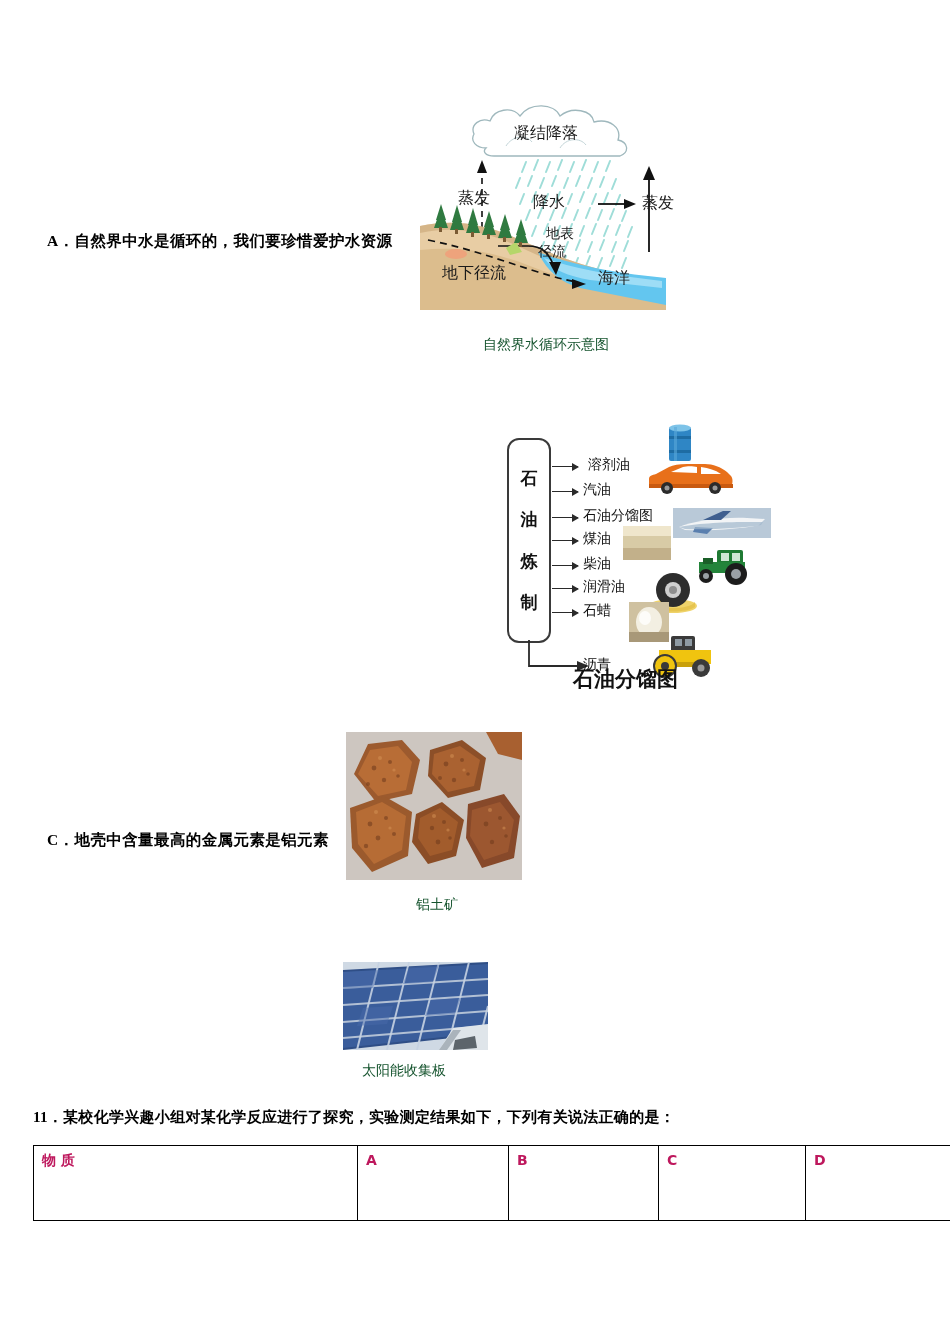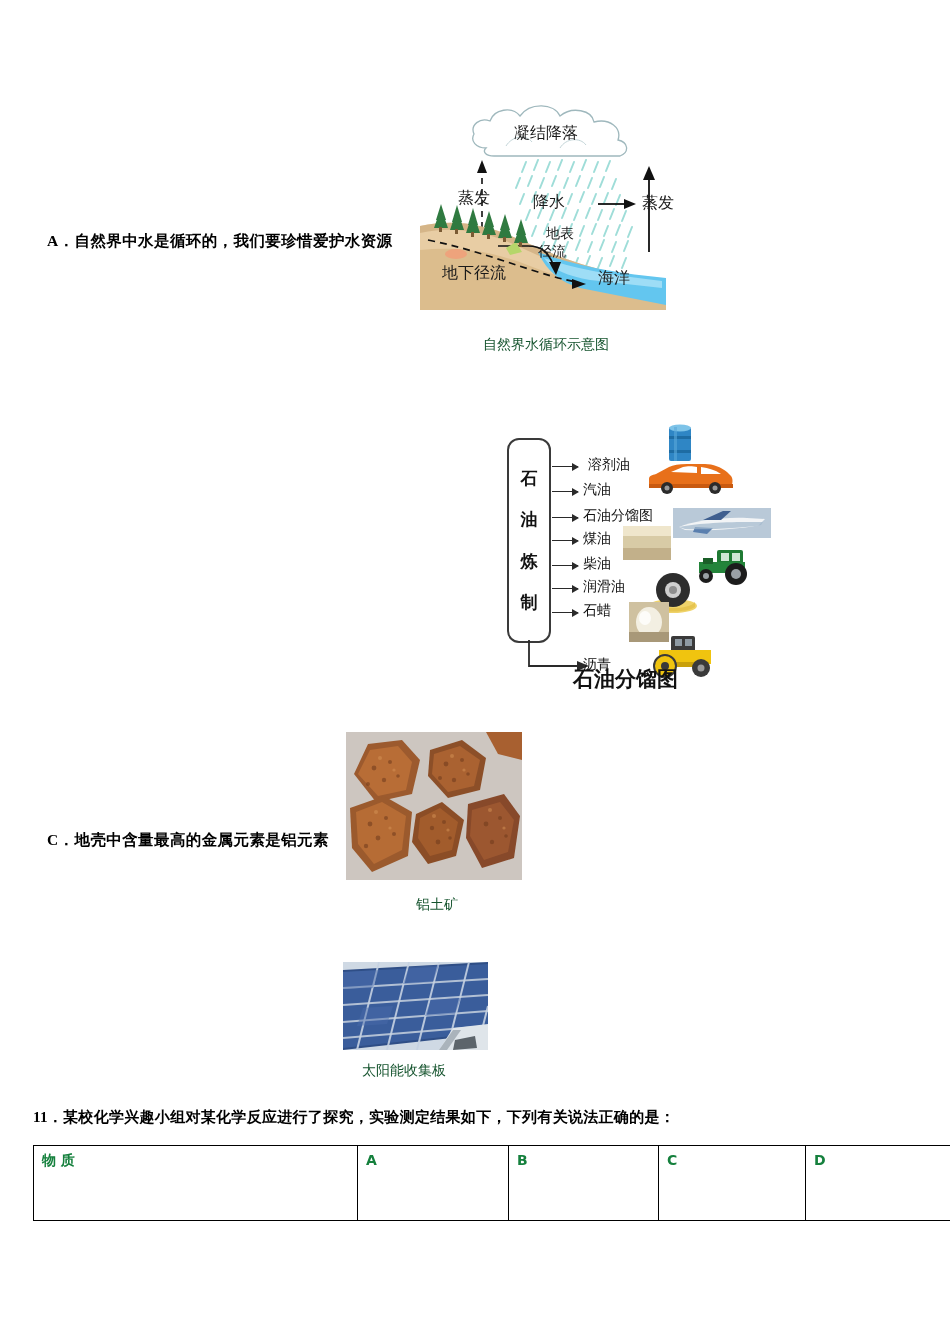--- a/index.html
+++ b/index.html
@@ -164,7 +164,7 @@
     font-family: "DejaVu Sans", "Liberation Sans", sans-serif;
     font-size: 14px;
     font-weight: bold;
-    color: #15803d;
+    color: #be185d;
   }
   .col-0 { width: 307px; }
   .col-1 { width: 134px; }

